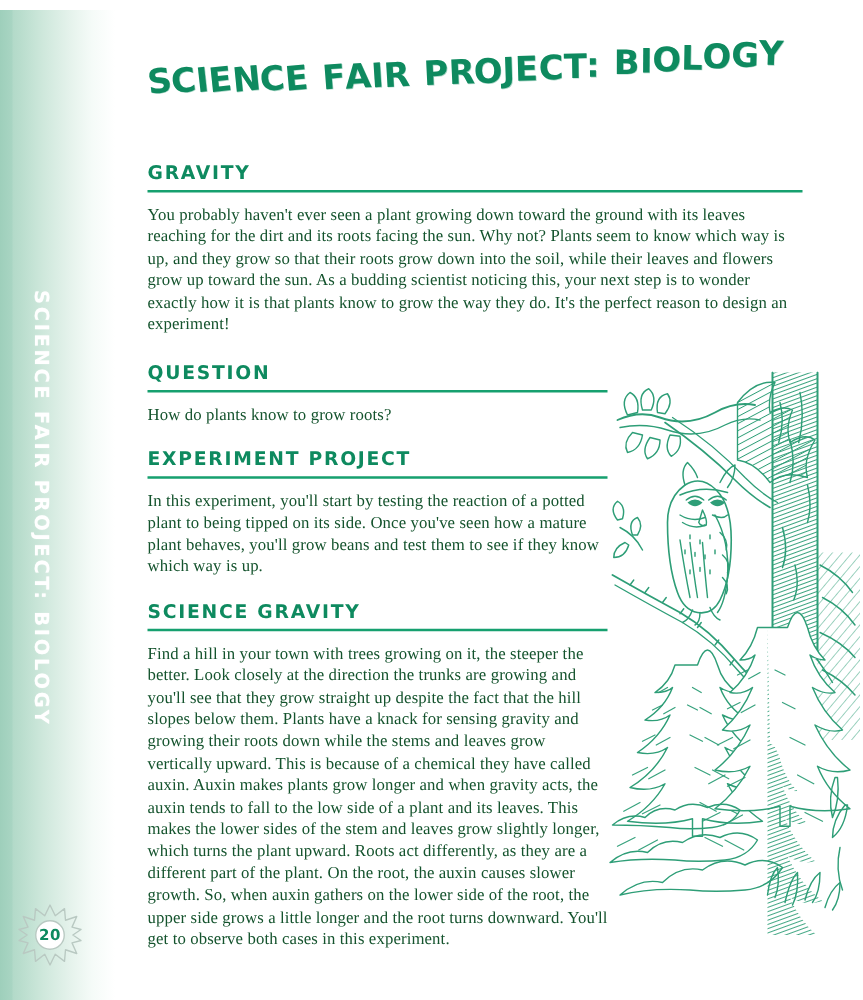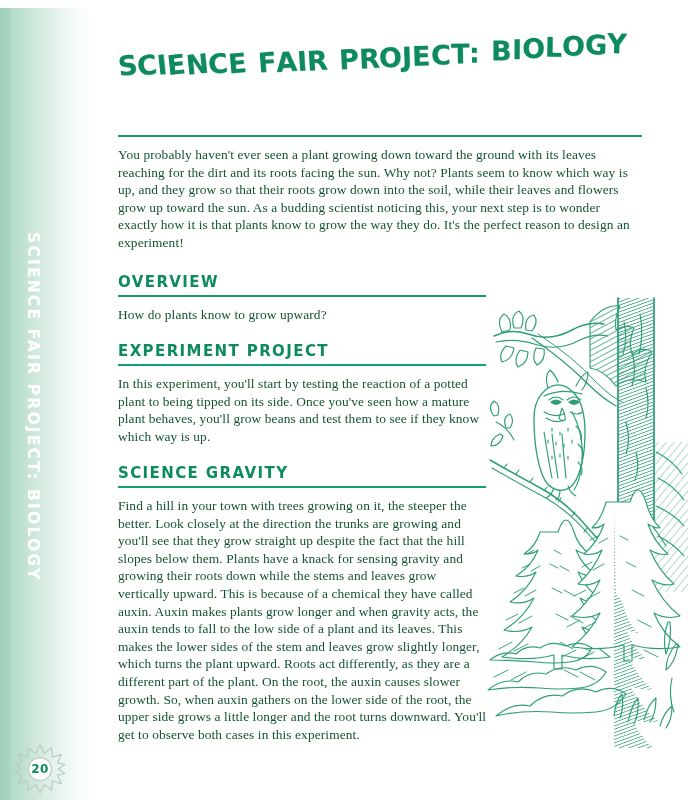--- a/index.html
+++ b/index.html
@@ -182,6 +182,7 @@
   <div class="content">
 
     <div class="section">
+      <h2 class="heading">GRAVITY</h2>
       <div class="rule full"></div>
       <p class="body full">You probably haven't ever seen a plant growing down toward the ground with its leaves reaching for the dirt and its roots facing the sun. Why not? Plants seem to know which way is up, and they grow so that their roots grow down into the soil, while their leaves and flowers grow up toward the sun. As a budding scientist noticing this, your next step is to wonder exactly how it is that plants know to grow the way they do. It's the perfect reason to design an experiment!</p>
     </div>

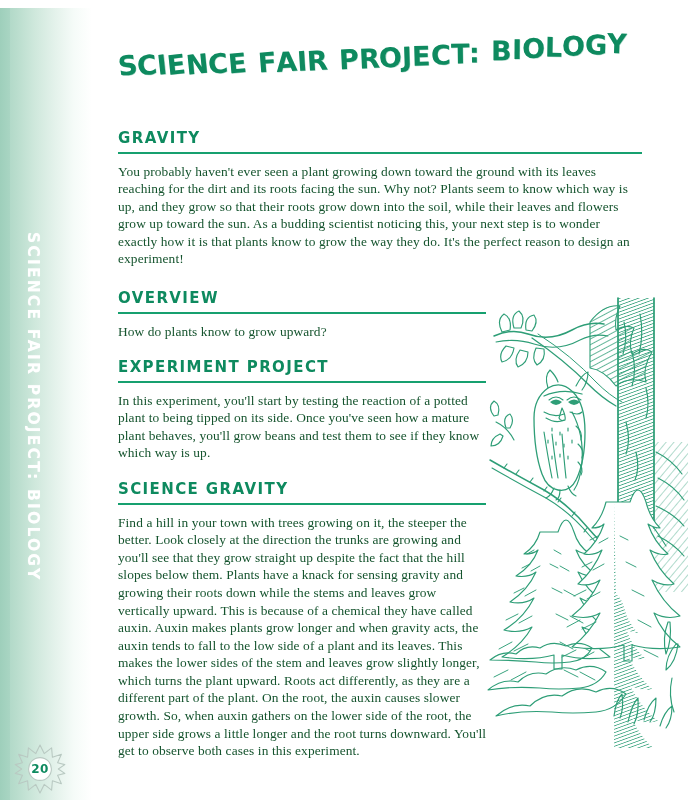--- a/index.html
+++ b/index.html
@@ -190,7 +190,7 @@
     <div class="gap-lg"></div>
 
     <div class="section">
-      <h2 class="heading">OVERVIEW</h2>
+      <h2 class="heading">QUESTION</h2>
       <div class="rule narrow"></div>
       <p class="body narrow">How do plants know to grow upward?</p>
     </div>

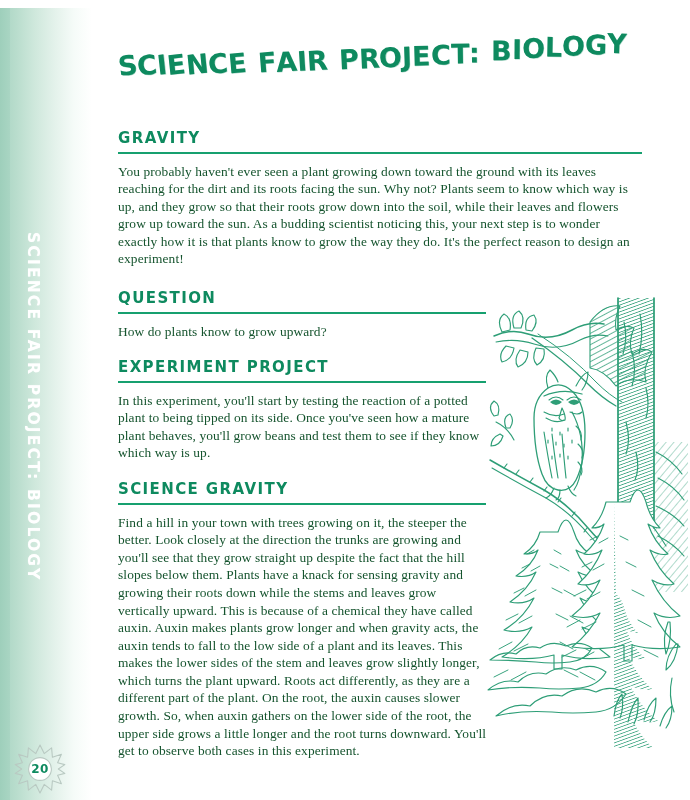--- a/index.html
+++ b/index.html
@@ -192,7 +192,7 @@
     <div class="section">
       <h2 class="heading">QUESTION</h2>
       <div class="rule narrow"></div>
-      <p class="body narrow">How do plants know to grow upward?</p>
+      <p class="body narrow">How do plants know to grow roots?</p>
     </div>
 
     <div class="gap-md"></div>

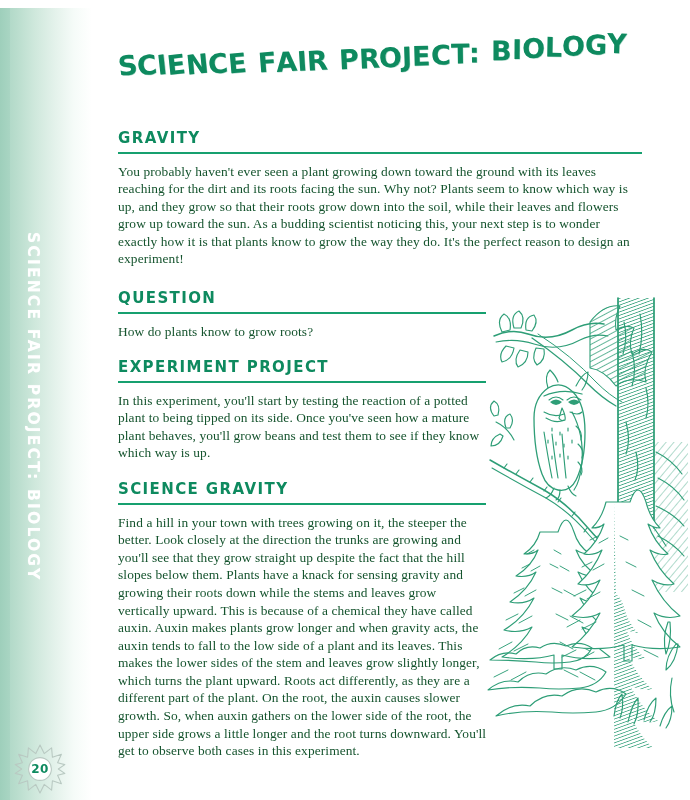--- a/index.html
+++ b/index.html
@@ -61,7 +61,7 @@
   .page-badge {
     position: absolute;
     left: 14px;
-    top: 743px;
+    top: 722px;
     width: 52px;
     height: 52px;
   }

